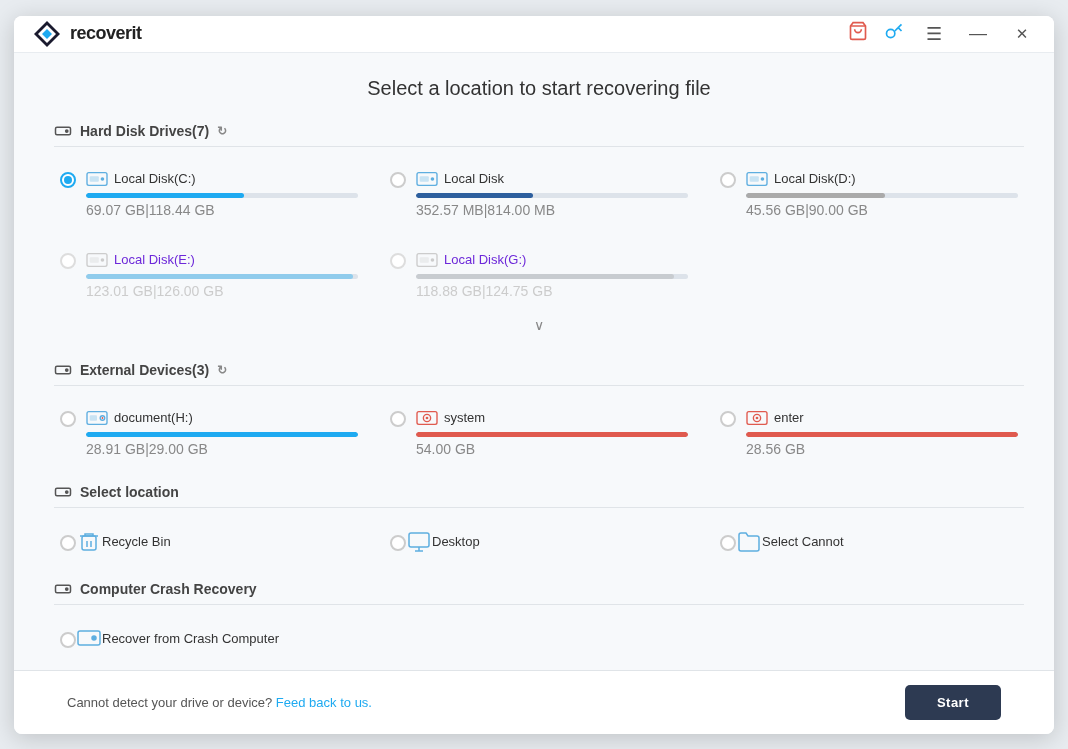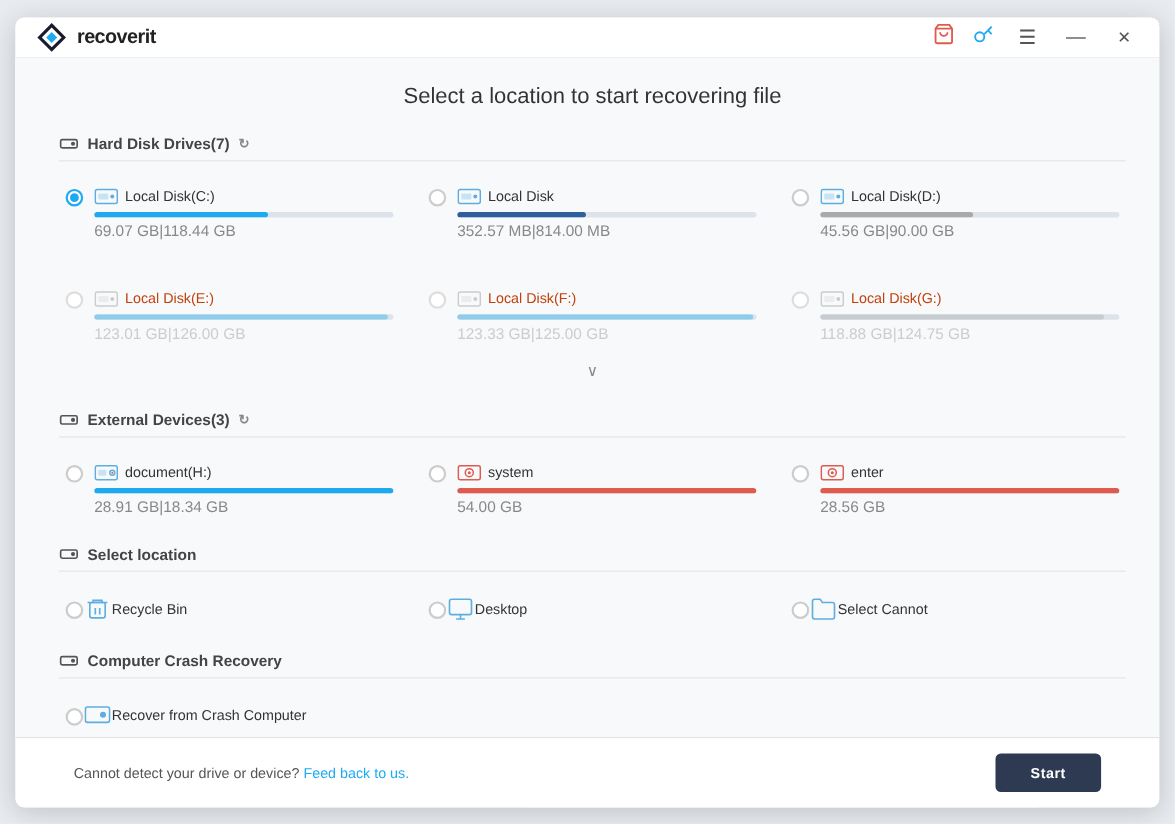--- a/index.html
+++ b/index.html
@@ -105,7 +105,7 @@
     .drive-grid {
       display: grid;
       grid-template-columns: repeat(3, 1fr);
-      gap: 28px 20px;
+      gap: 16px 20px;
       margin-bottom: 8px;
     }
     .drive-item {

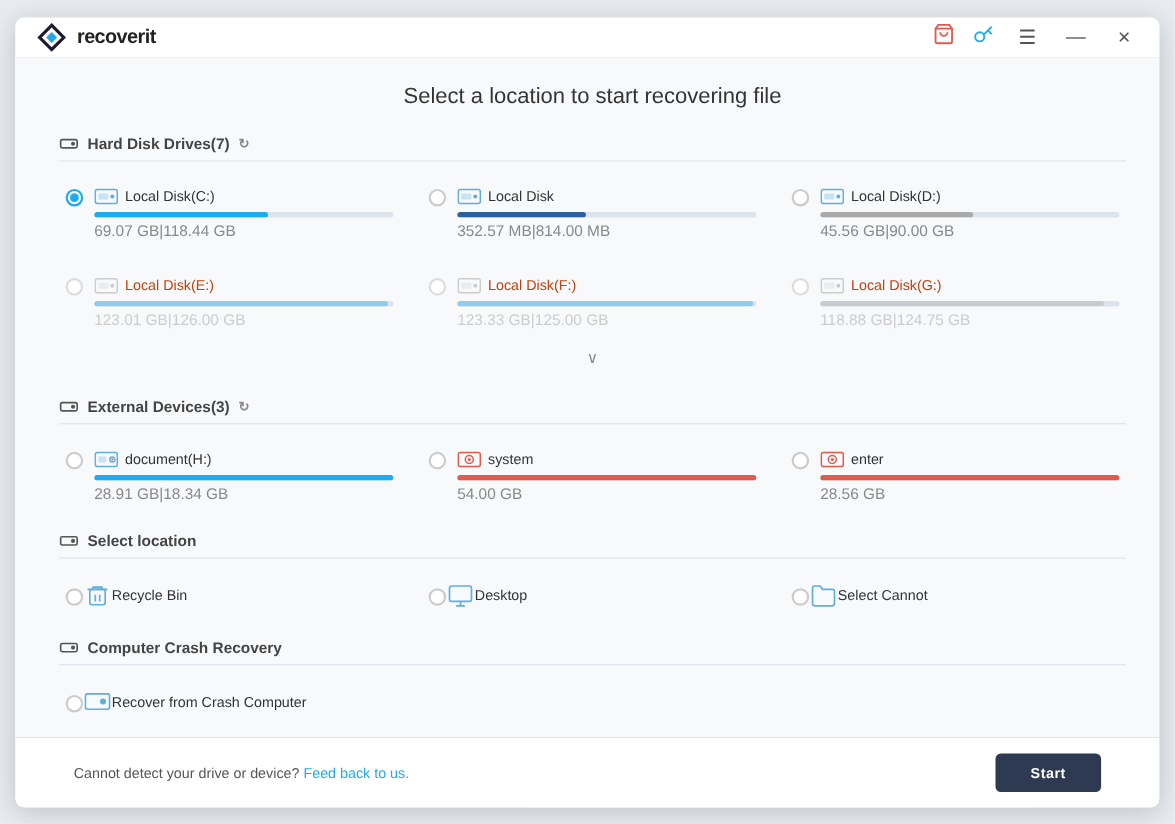--- a/index.html
+++ b/index.html
@@ -153,7 +153,7 @@
       font-weight: 500;
       color: #333;
     }
-    .drive-name.dimmed { color: #c2410c; text-align: center; }
+    .drive-name.dimmed { color: #6d28d9; text-align: center; }
     .progress-bar-bg {
       height: 5px;
       background: #dde3ea;

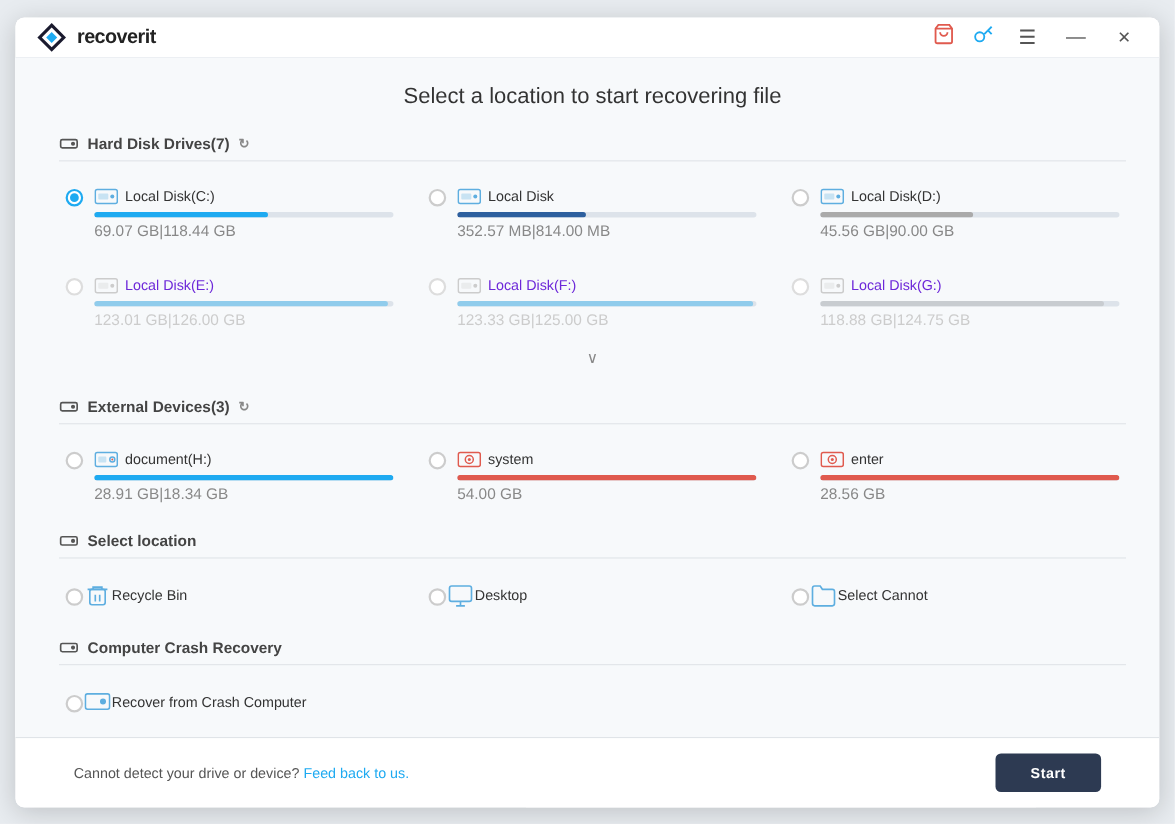--- a/index.html
+++ b/index.html
@@ -370,23 +370,6 @@
           </div>
         </div>
 
-        <div class="drive-item">
-          <div class="drive-radio" style="border-color:#ddd;"></div>
-          <div class="drive-info">
-            <div class="drive-icon-name">
-              <svg width="22" height="20" viewBox="0 0 24 22">
-                  <rect x="1" y="4" width="22" height="14" rx="2" fill="none" stroke="#ccc" stroke-width="1.5"></rect>
-                  <rect x="4" y="8" width="10" height="6" rx="1" fill="#ccc" opacity="0.3"></rect>
-                  <circle cx="18" cy="11" r="2" fill="#ccc"></circle>
-                </svg>
-              <span class="drive-name dimmed">Local Disk(F:)</span>
-            </div>
-            <div class="progress-bar-bg">
-              <div class="progress-bar-fill fill-blue" style="width:99%; opacity:0.4;"></div>
-            </div>
-            <div class="drive-size dimmed">123.33 GB|125.00 GB</div>
-          </div>
-        </div>
 
         <div class="drive-item">
           <div class="drive-radio" style="border-color:#ddd;"></div>

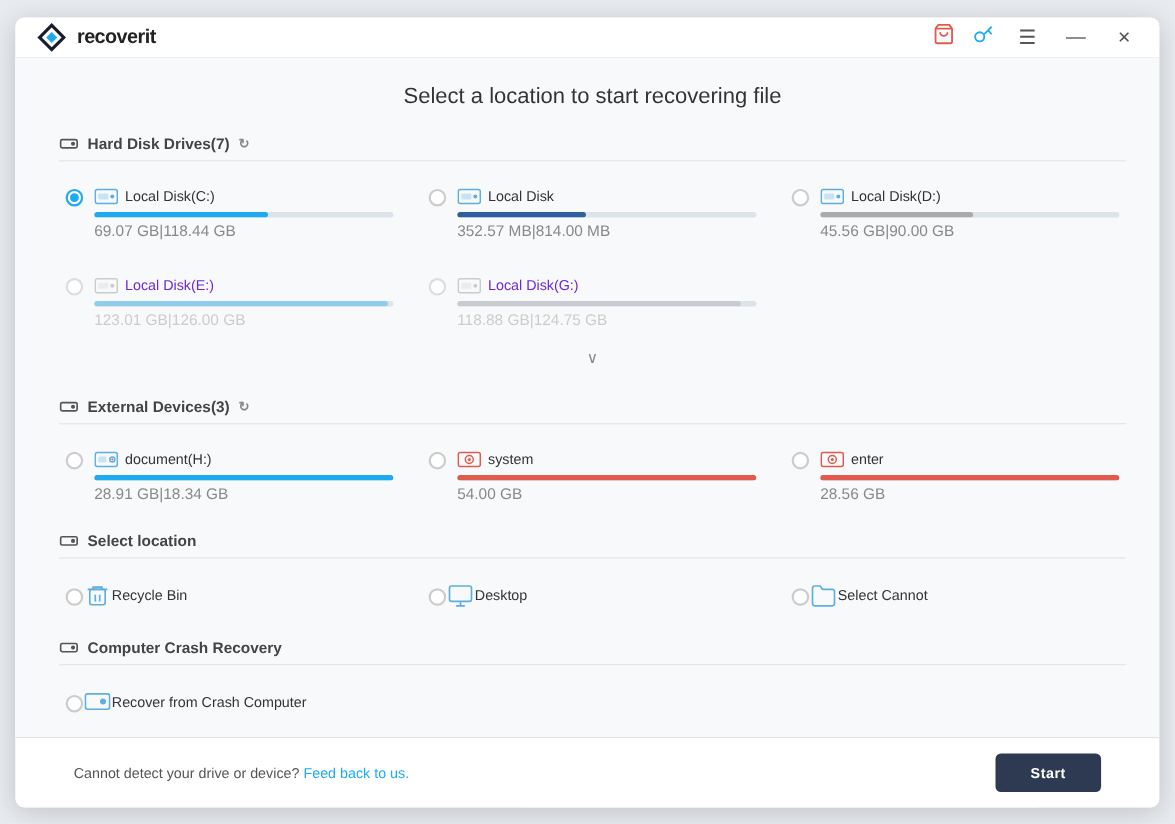--- a/index.html
+++ b/index.html
@@ -418,7 +418,7 @@
             <div class="progress-bar-bg">
               <div class="progress-bar-fill fill-blue" style="width:100%"></div>
             </div>
-            <div class="drive-size">28.91 GB|18.34 GB</div>
+            <div class="drive-size">28.91 GB|29.00 GB</div>
           </div>
         </div>
 

